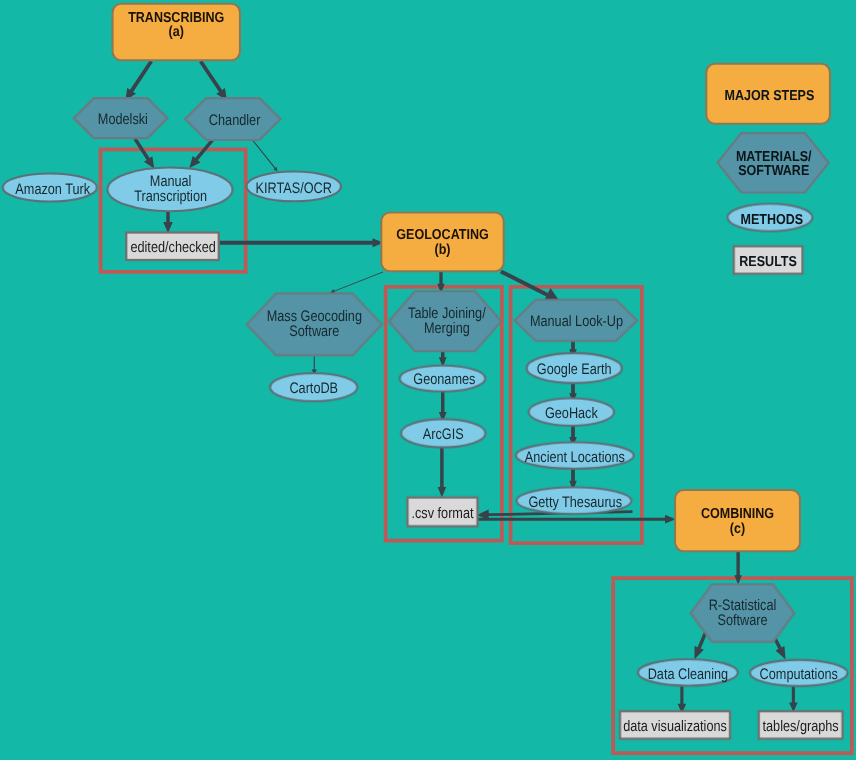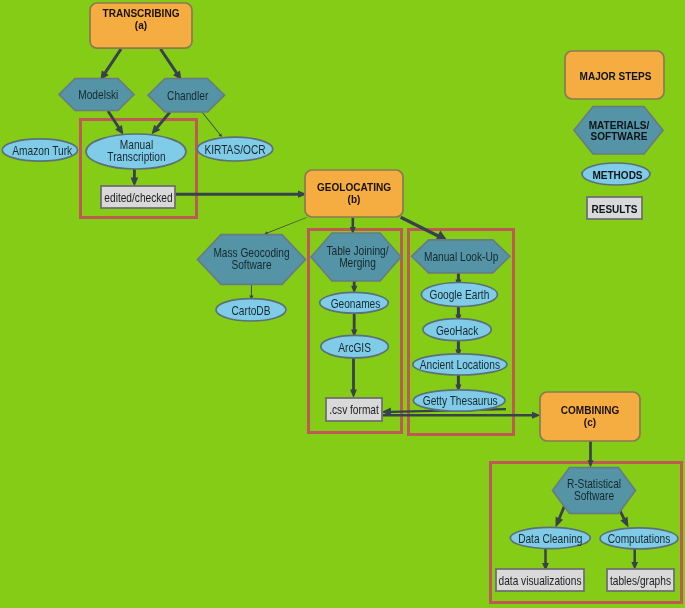--- a/index.html
+++ b/index.html
@@ -5,7 +5,7 @@
 <style>
   html,body{margin:0;padding:0;background:#ffffff;}
   body{width:685px;height:608px;overflow:hidden;font-family:"Liberation Sans",sans-serif;}
-  #stage{position:relative;width:685px;height:608px;background:#84cc16;}
+  #stage{position:relative;width:685px;height:608px;background:#14b8a6;}
   svg#d{display:block;position:absolute;left:0;top:0;}
   text{font-family:"Liberation Sans",sans-serif;fill:#16282E;will-change:opacity;}
   .lbl{font-size:12.2px;text-anchor:middle;}

